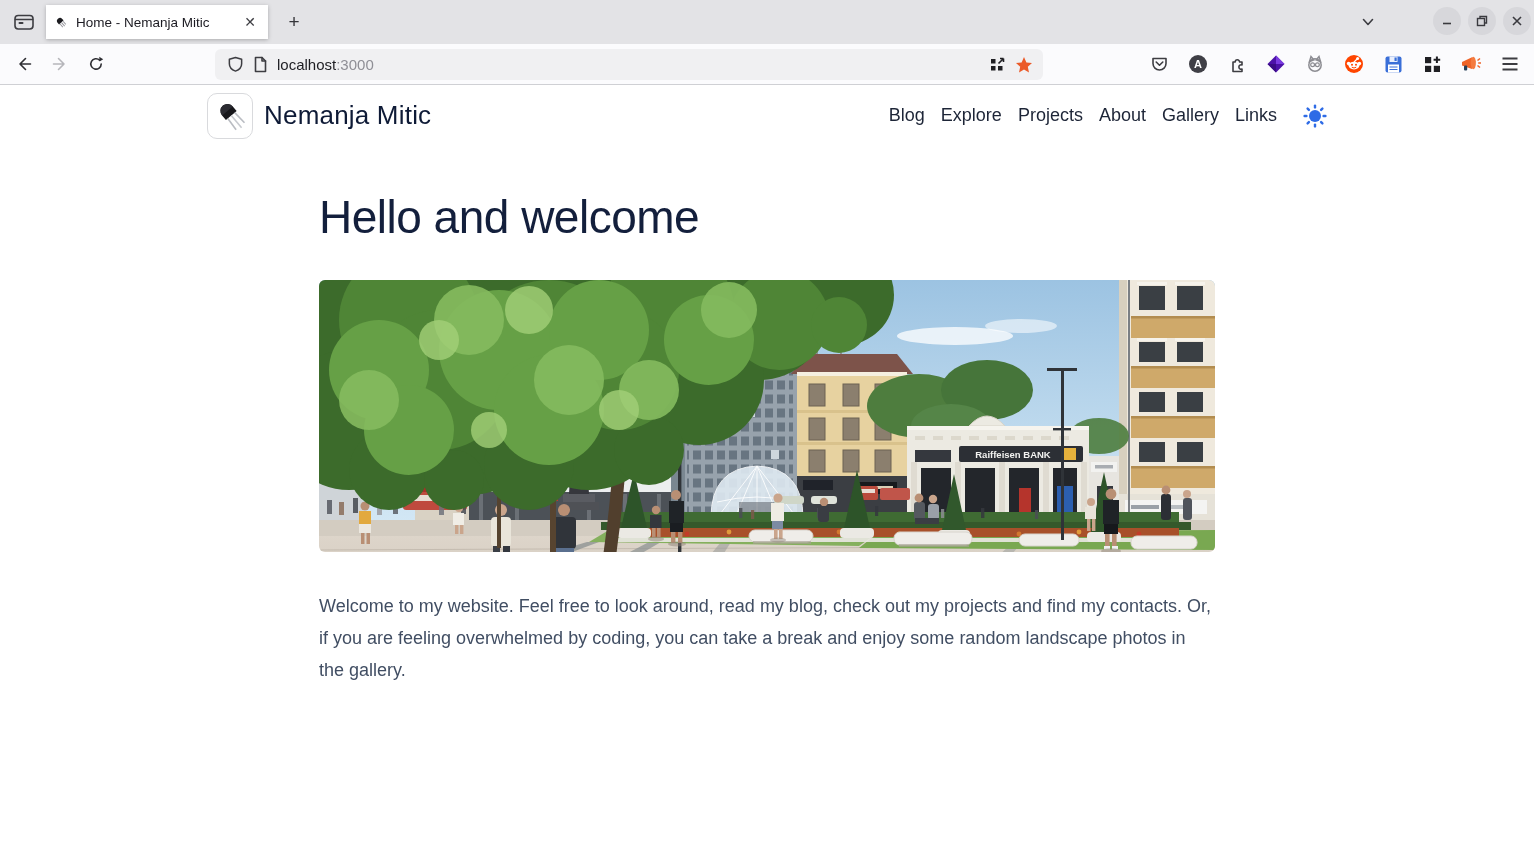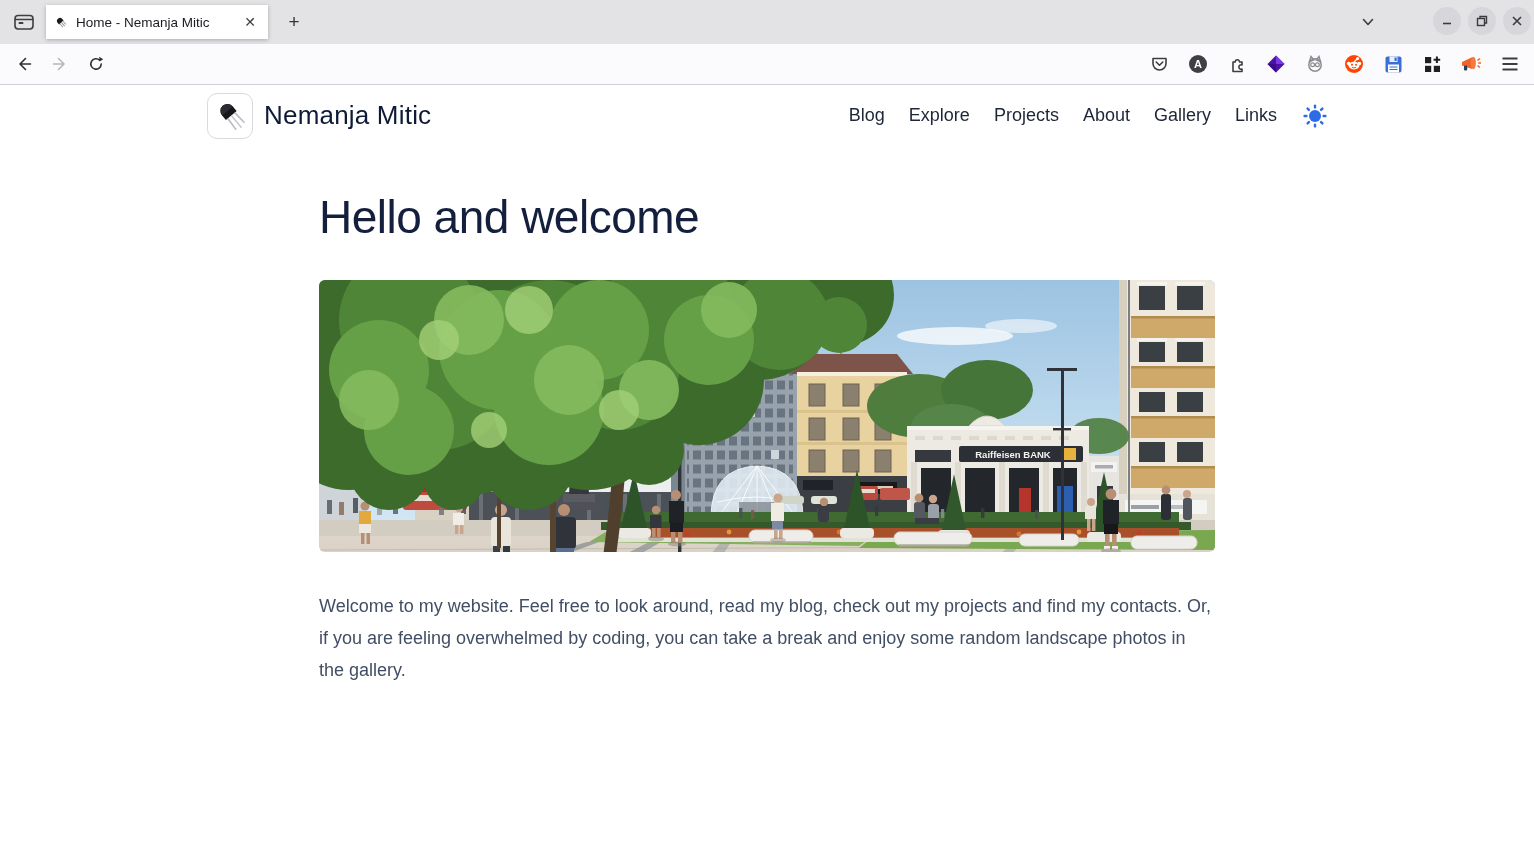--- a/index.html
+++ b/index.html
@@ -115,6 +115,25 @@
       </svg>
   </div>
 
+  <div class="urlbar">
+    <svg width="17" height="17" viewBox="0 0 18 18">
+        <path d="M9 1.5 L15.5 3.5 V8.2 C15.5 12.4 12.4 14.8 9 16 C5.6 14.8 2.5 12.4 2.5 8.2 V3.5 Z" class="ico"></path>
+      </svg>
+    <svg width="15" height="17" viewBox="0 0 15 17">
+        <path d="M2.5 1.5 H9 L12.5 5 V15.5 H2.5 Z" class="ico"></path>
+        <path d="M9 1.5 V5 H12.5" class="ico"></path>
+      </svg>
+    <span class="urltext"><span>localhost</span><span class="port">:3000</span></span>
+    <svg width="17" height="17" viewBox="0 0 17 17">
+        <rect x="2" y="3" width="4.5" height="4.5" fill="#1f1f23"></rect>
+        <rect x="2" y="10" width="4.5" height="4.5" fill="#1f1f23"></rect>
+        <rect x="9" y="10" width="4.5" height="4.5" fill="#1f1f23"></rect>
+        <path d="M9.5 7.5 L14.5 2.5 M14.5 2.5 H11 M14.5 2.5 V6" stroke="#1f1f23" stroke-width="1.6" fill="none"></path>
+      </svg>
+    <svg width="18" height="18" viewBox="0 0 18 18">
+        <polygon points="9,1 11.4,6.4 17,7 12.8,10.8 14,16.5 9,13.5 4,16.5 5.2,10.8 1,7 6.6,6.4" fill="#eb5a28"></polygon>
+      </svg>
+  </div>
 
   <div class="extrow">
     <span class="extbtn">

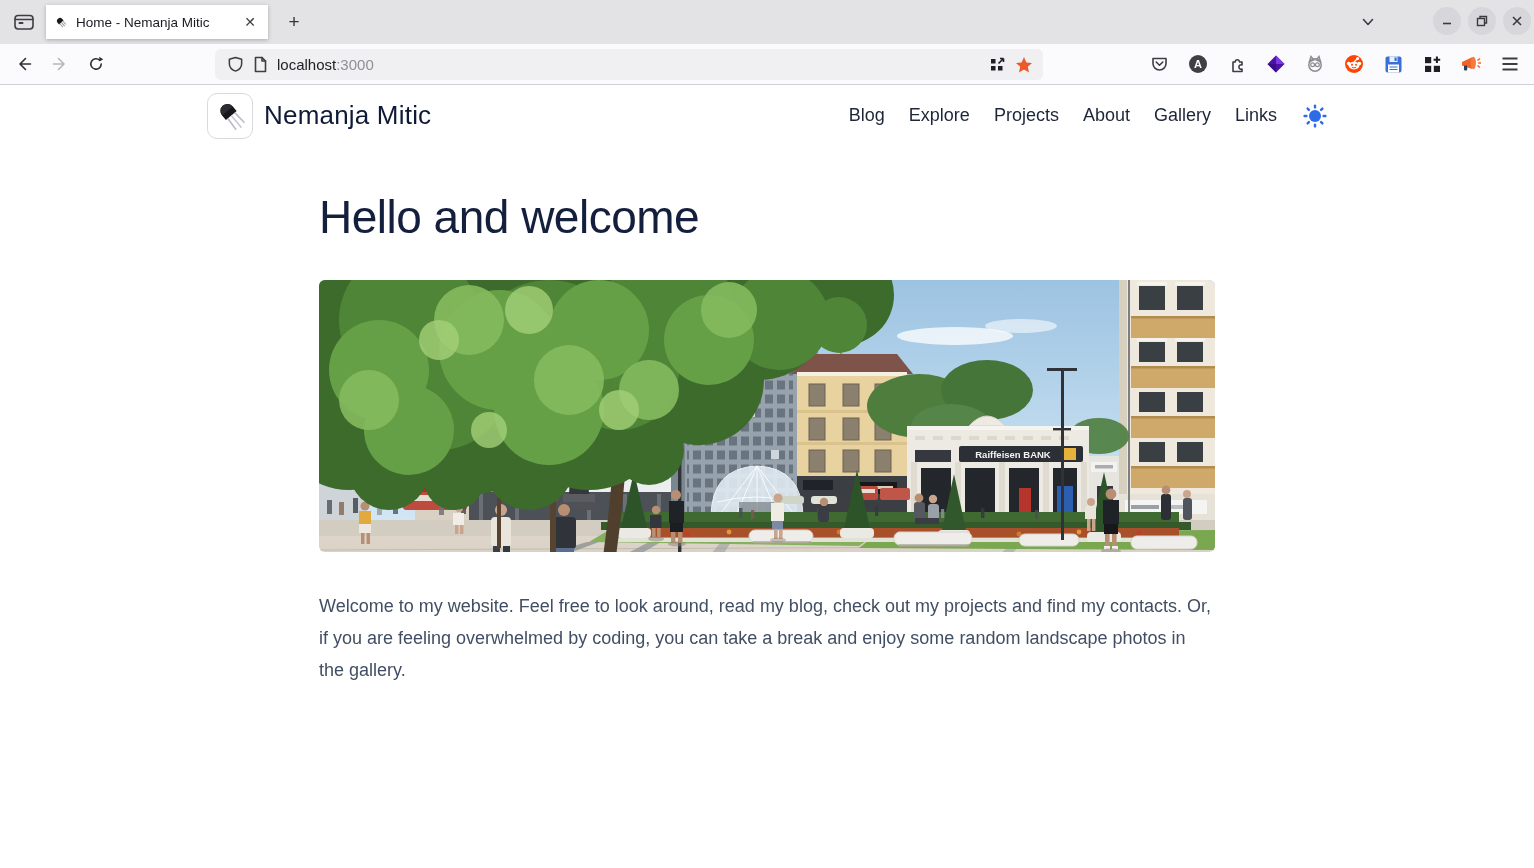--- a/index.html
+++ b/index.html
@@ -33,7 +33,7 @@
   .hwrap{width:1120px;margin:0 auto;height:100%;display:flex;align-items:center;}
   .logobox{width:46px;height:46px;border:1px solid #d9dadd;border-radius:10px;background:#fff;display:flex;align-items:center;justify-content:center;box-sizing:border-box;}
   .sitetitle{font-size:26px;color:#0e1a36;margin-left:11px;font-weight:500;letter-spacing:.2px;}
-  .mainnav{margin-left:auto;display:flex;align-items:center;gap:24px;}
+  .mainnav{margin-left:auto;display:flex;align-items:center;gap:16px;}
   .mainnav a{font-size:18px;color:#1d2537;text-decoration:none;}
   .themebtn{margin-left:26px;width:24px;height:24px;display:flex;align-items:center;justify-content:center;}
 

